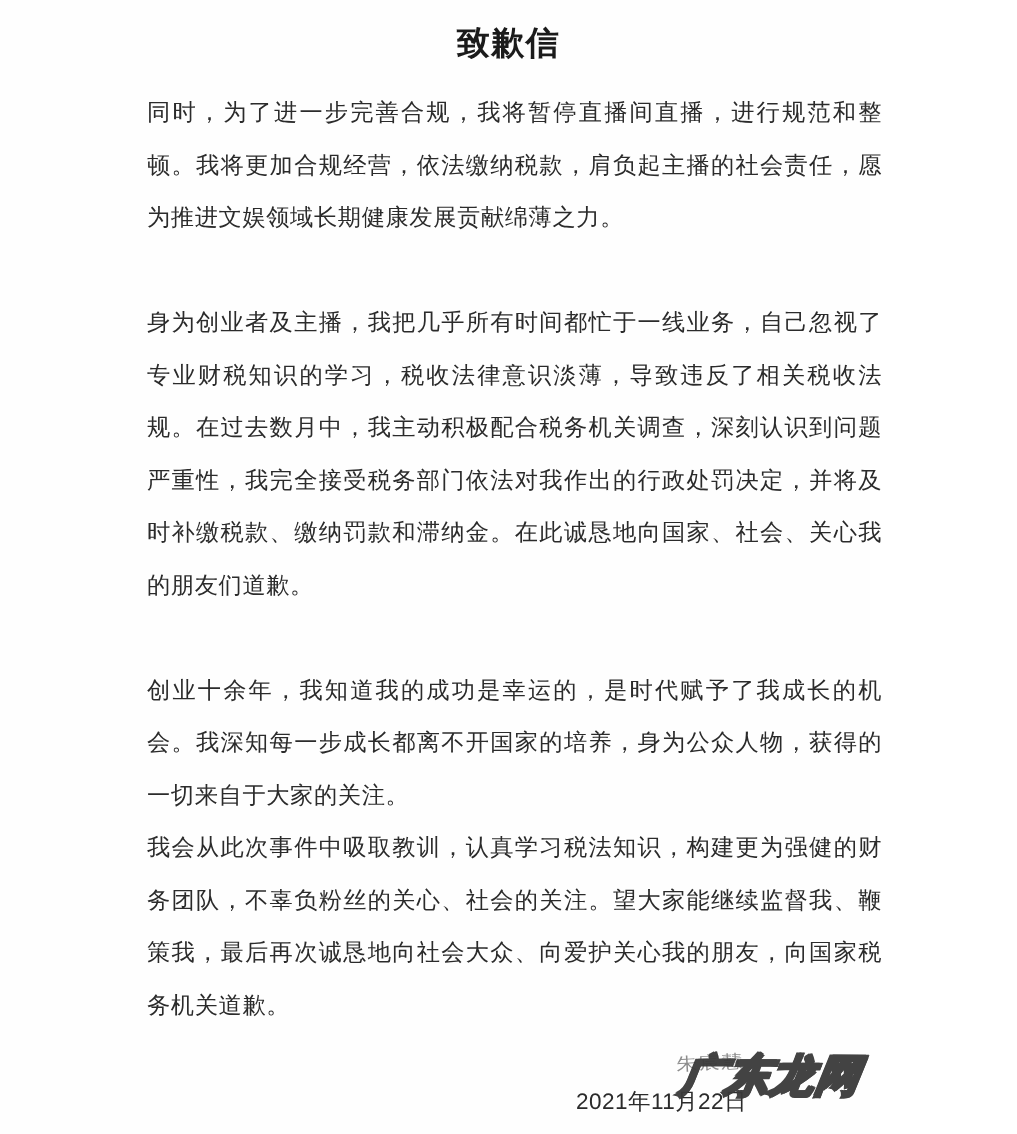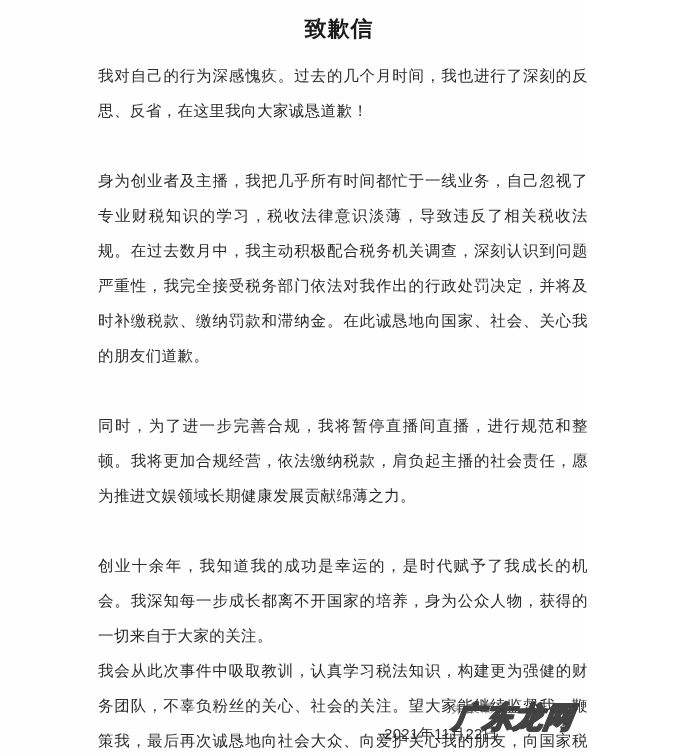--- a/index.html
+++ b/index.html
@@ -110,7 +110,6 @@
   <div class="doc-title">致歉信</div>
 
   <div class="body-block">
-    <p class="para para-gap">我对自己的行为深感愧疚。过去的几个月时间，我也进行了深刻的反思、反省，在这里我向大家诚恳道歉！</p>
     <p class="para para-gap">身为创业者及主播，我把几乎所有时间都忙于一线业务，自己忽视了专业财税知识的学习，税收法律意识淡薄，导致违反了相关税收法规。在过去数月中，我主动积极配合税务机关调查，深刻认识到问题严重性，我完全接受税务部门依法对我作出的行政处罚决定，并将及时补缴税款、缴纳罚款和滞纳金。在此诚恳地向国家、社会、关心我的朋友们道歉。</p>
     <p class="para para-gap">同时，为了进一步完善合规，我将暂停直播间直播，进行规范和整顿。我将更加合规经营，依法缴纳税款，肩负起主播的社会责任，愿为推进文娱领域长期健康发展贡献绵薄之力。</p>
     <p class="para">创业十余年，我知道我的成功是幸运的，是时代赋予了我成长的机会。我深知每一步成长都离不开国家的培养，身为公众人物，获得的一切来自于大家的关注。

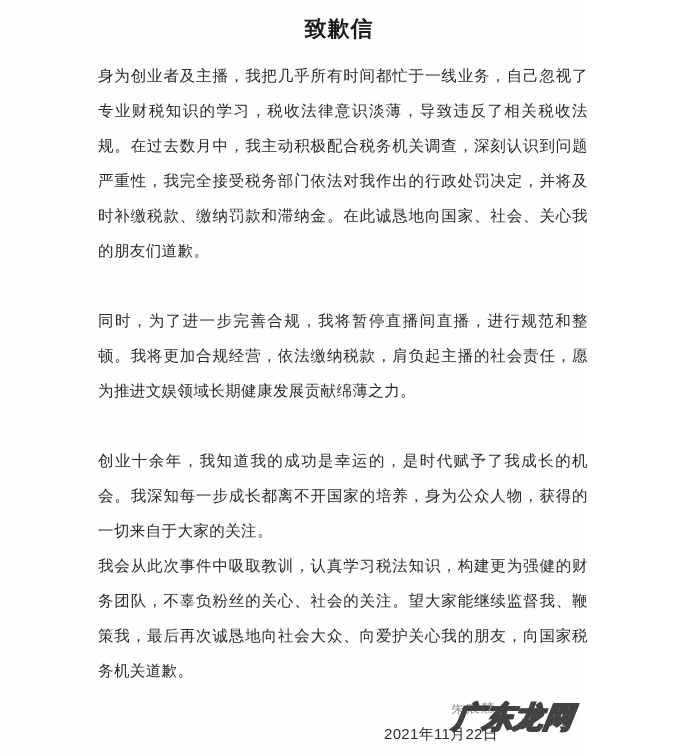--- a/index.html
+++ b/index.html
@@ -110,8 +110,8 @@
   <div class="doc-title">致歉信</div>
 
   <div class="body-block">
+    <p class="para para-gap">同时，为了进一步完善合规，我将暂停直播间直播，进行规范和整顿。我将更加合规经营，依法缴纳税款，肩负起主播的社会责任，愿为推进文娱领域长期健康发展贡献绵薄之力。</p>
     <p class="para para-gap">身为创业者及主播，我把几乎所有时间都忙于一线业务，自己忽视了专业财税知识的学习，税收法律意识淡薄，导致违反了相关税收法规。在过去数月中，我主动积极配合税务机关调查，深刻认识到问题严重性，我完全接受税务部门依法对我作出的行政处罚决定，并将及时补缴税款、缴纳罚款和滞纳金。在此诚恳地向国家、社会、关心我的朋友们道歉。</p>
-    <p class="para para-gap">同时，为了进一步完善合规，我将暂停直播间直播，进行规范和整顿。我将更加合规经营，依法缴纳税款，肩负起主播的社会责任，愿为推进文娱领域长期健康发展贡献绵薄之力。</p>
     <p class="para">创业十余年，我知道我的成功是幸运的，是时代赋予了我成长的机会。我深知每一步成长都离不开国家的培养，身为公众人物，获得的一切来自于大家的关注。
 我会从此次事件中吸取教训，认真学习税法知识，构建更为强健的财务团队，不辜负粉丝的关心、社会的关注。望大家能继续监督我、鞭策我，最后再次诚恳地向社会大众、向爱护关心我的朋友，向国家税务机关道歉。</p>
   </div>

